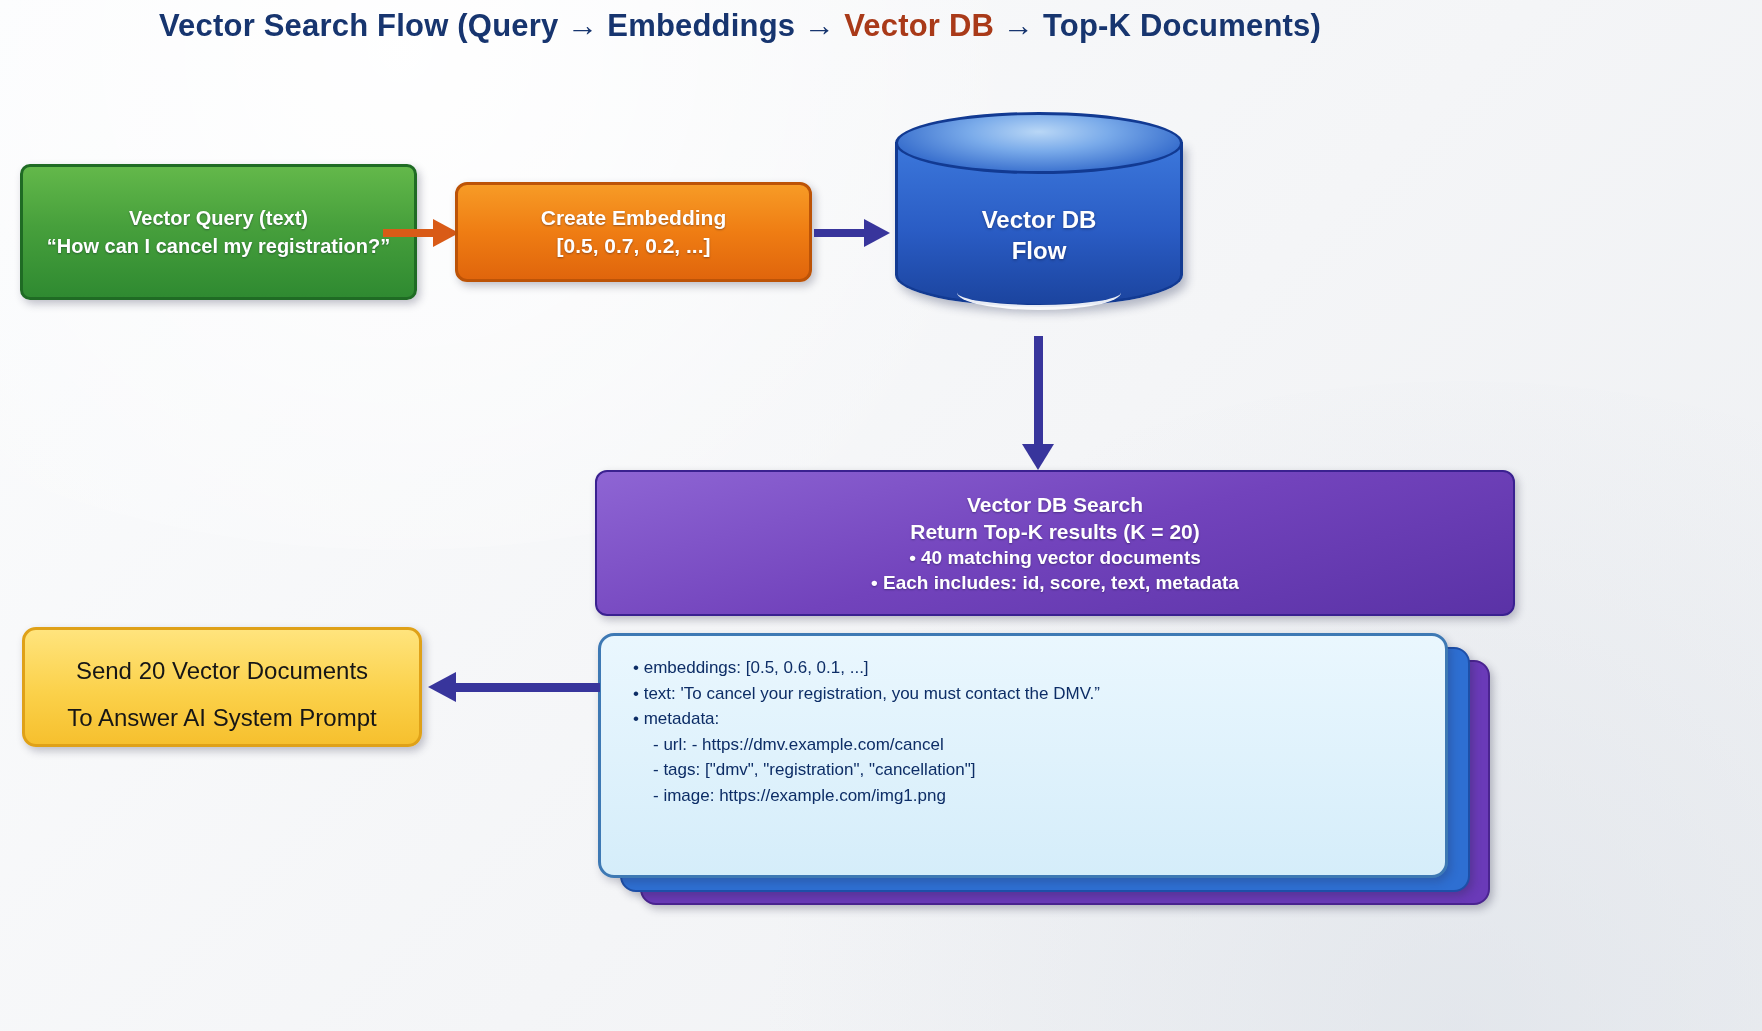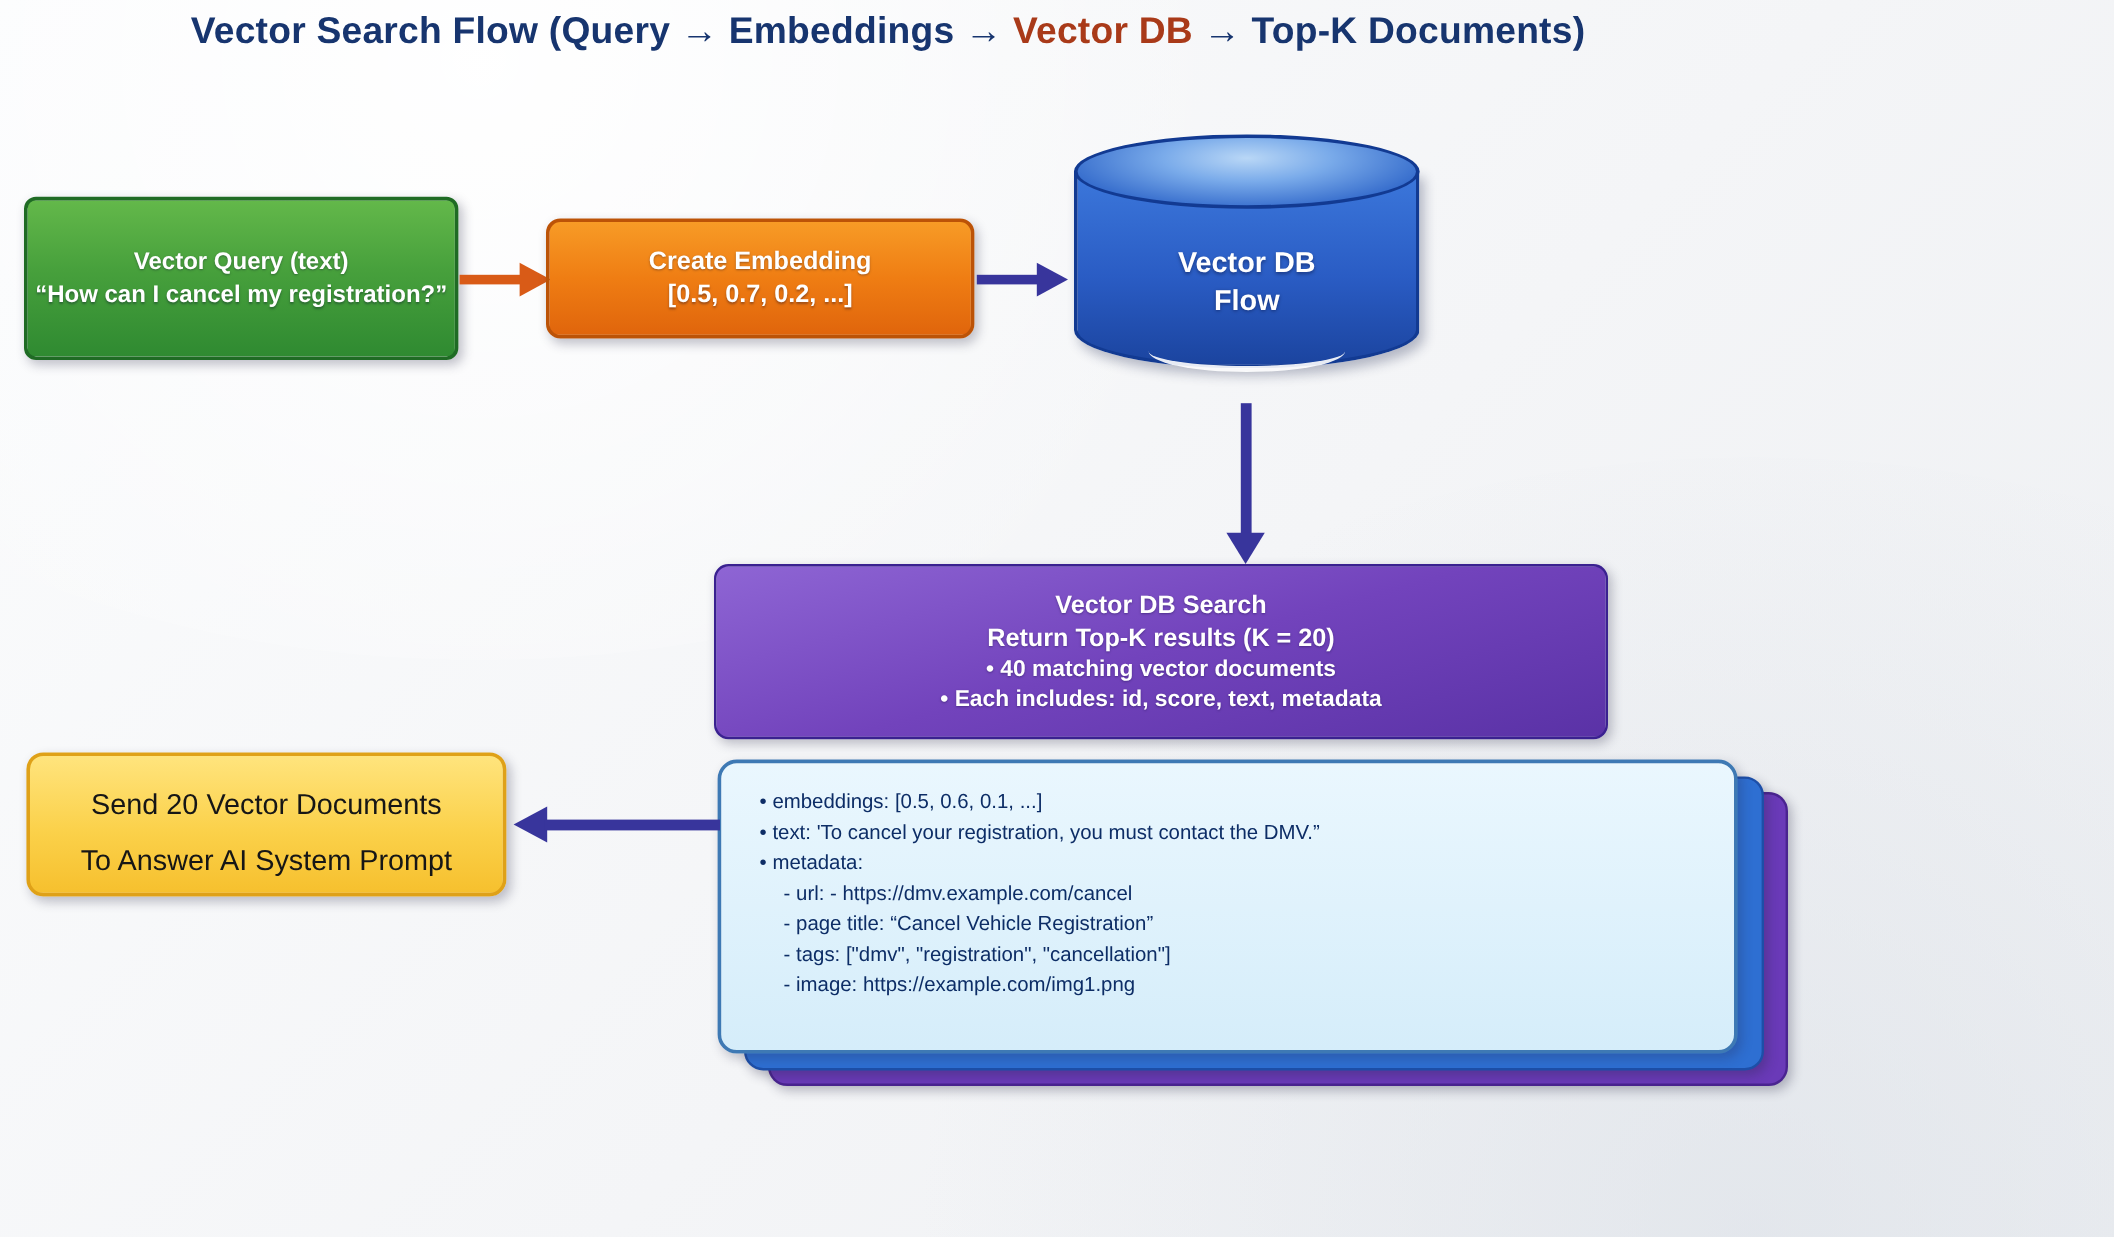--- a/index.html
+++ b/index.html
@@ -35,7 +35,7 @@
   .node-text { color: #ffffff; text-shadow: 0 1px 2px rgba(0,0,40,0.35); text-align: center; }
 
   .green-box {
-    left: 20px; top: 164px; width: 362px; height: 136px; border-radius: 10px;
+    left: 20px; top: 164px; width: 397px; height: 136px; border-radius: 10px;
     border: 3px solid #1f6b24; gap: 5px;
     background: linear-gradient(180deg, #63b84a 0%, #47a03c 45%, #2f8a31 100%);
   }

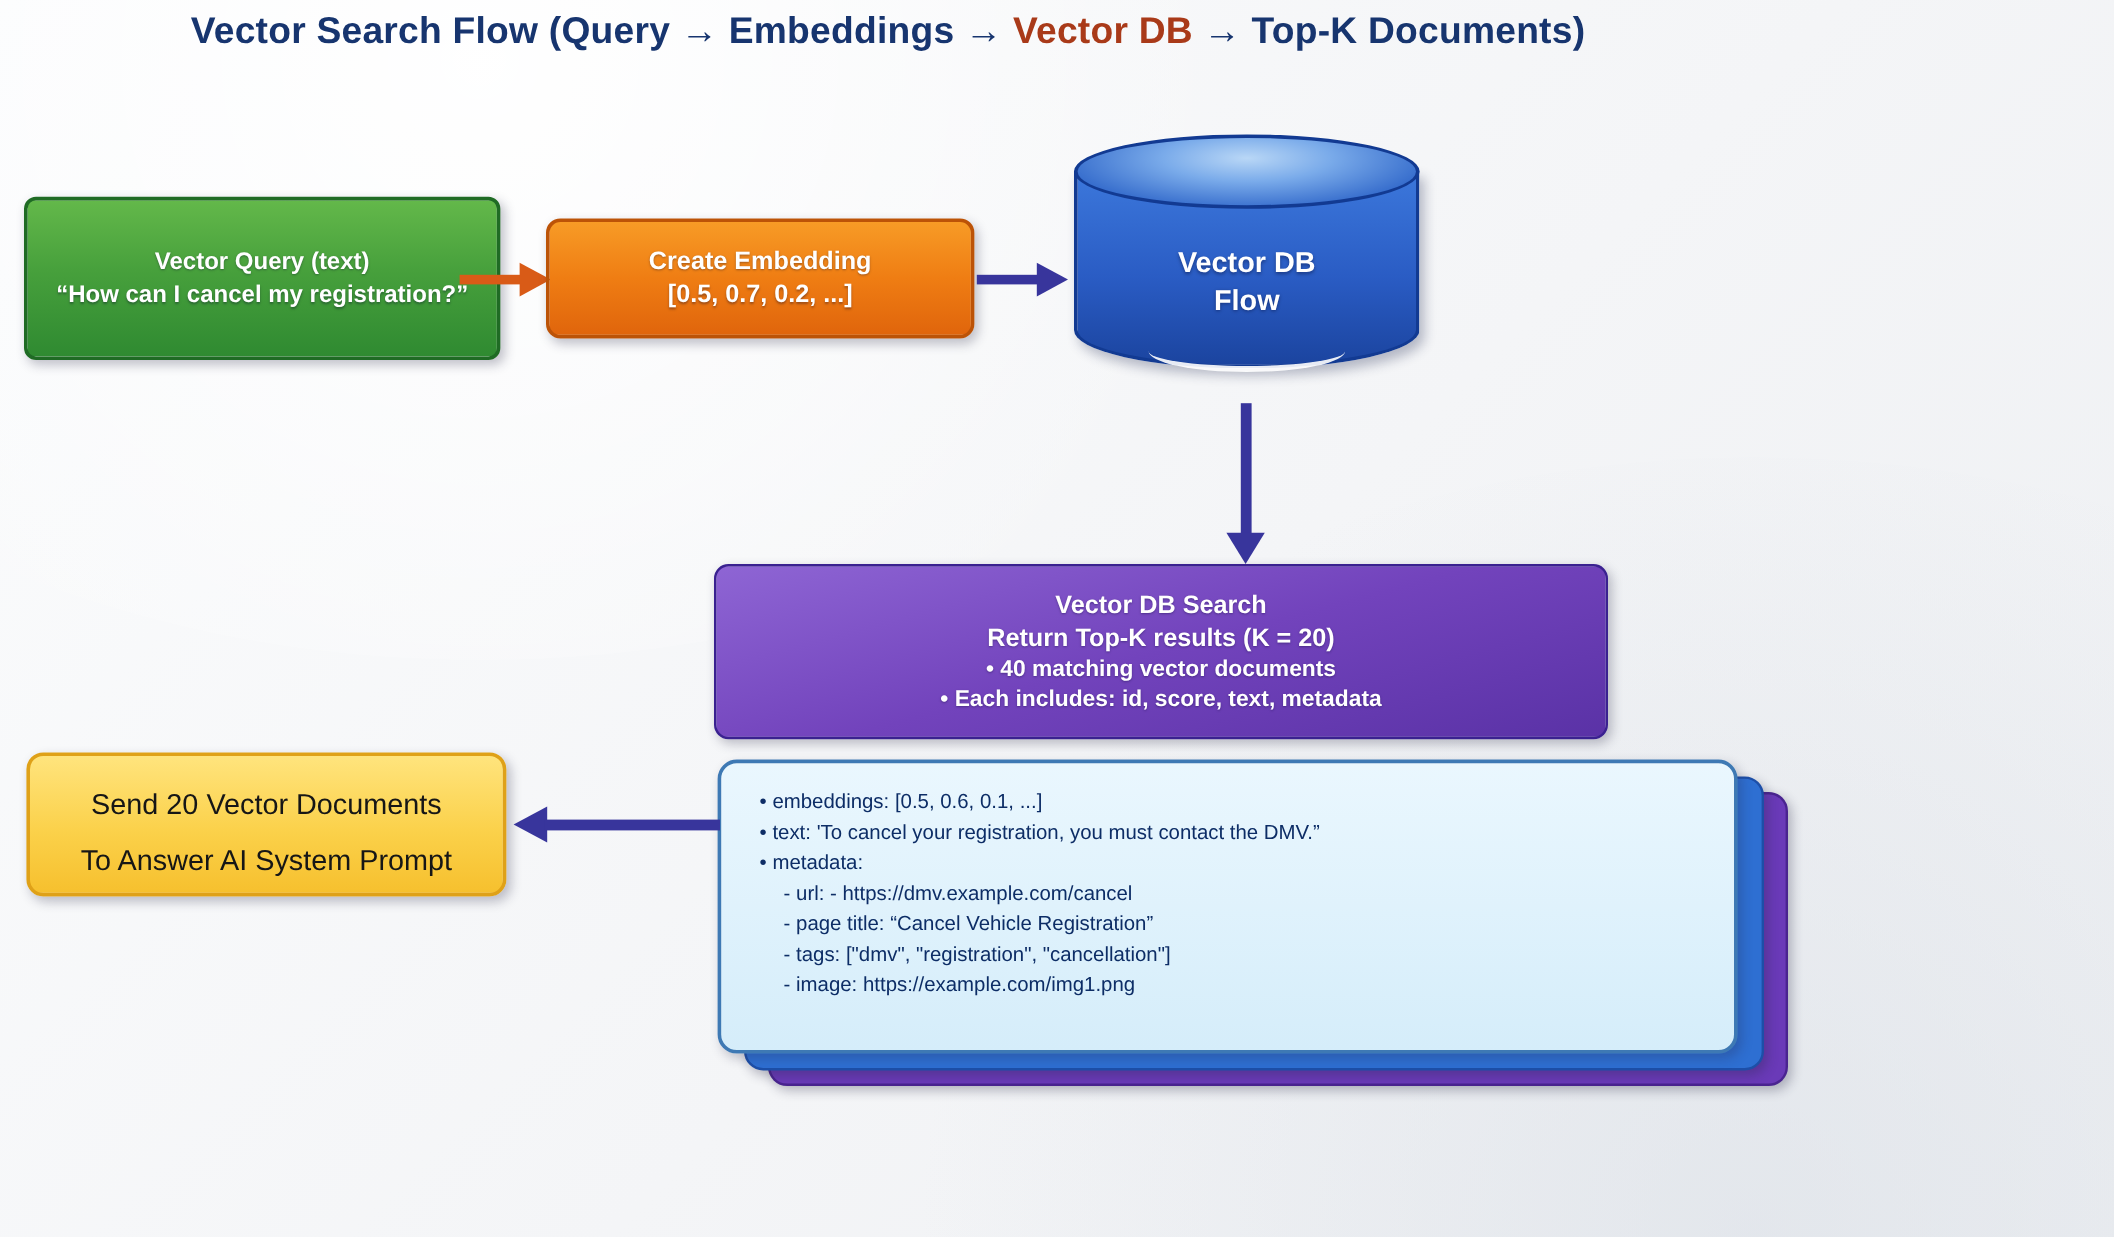--- a/index.html
+++ b/index.html
@@ -49,7 +49,7 @@
   .o-line { font-size: 21px; font-weight: 700; }
 
   .purple-box {
-    left: 595px; top: 470px; width: 745px; height: 146px; border-radius: 12px;
+    left: 595px; top: 470px; width: 920px; height: 146px; border-radius: 12px;
     border: 2px solid #3a2190; gap: 3px;
     background: linear-gradient(165deg, #8e65d4 0%, #7243bc 50%, #5a32a6 100%);
   }

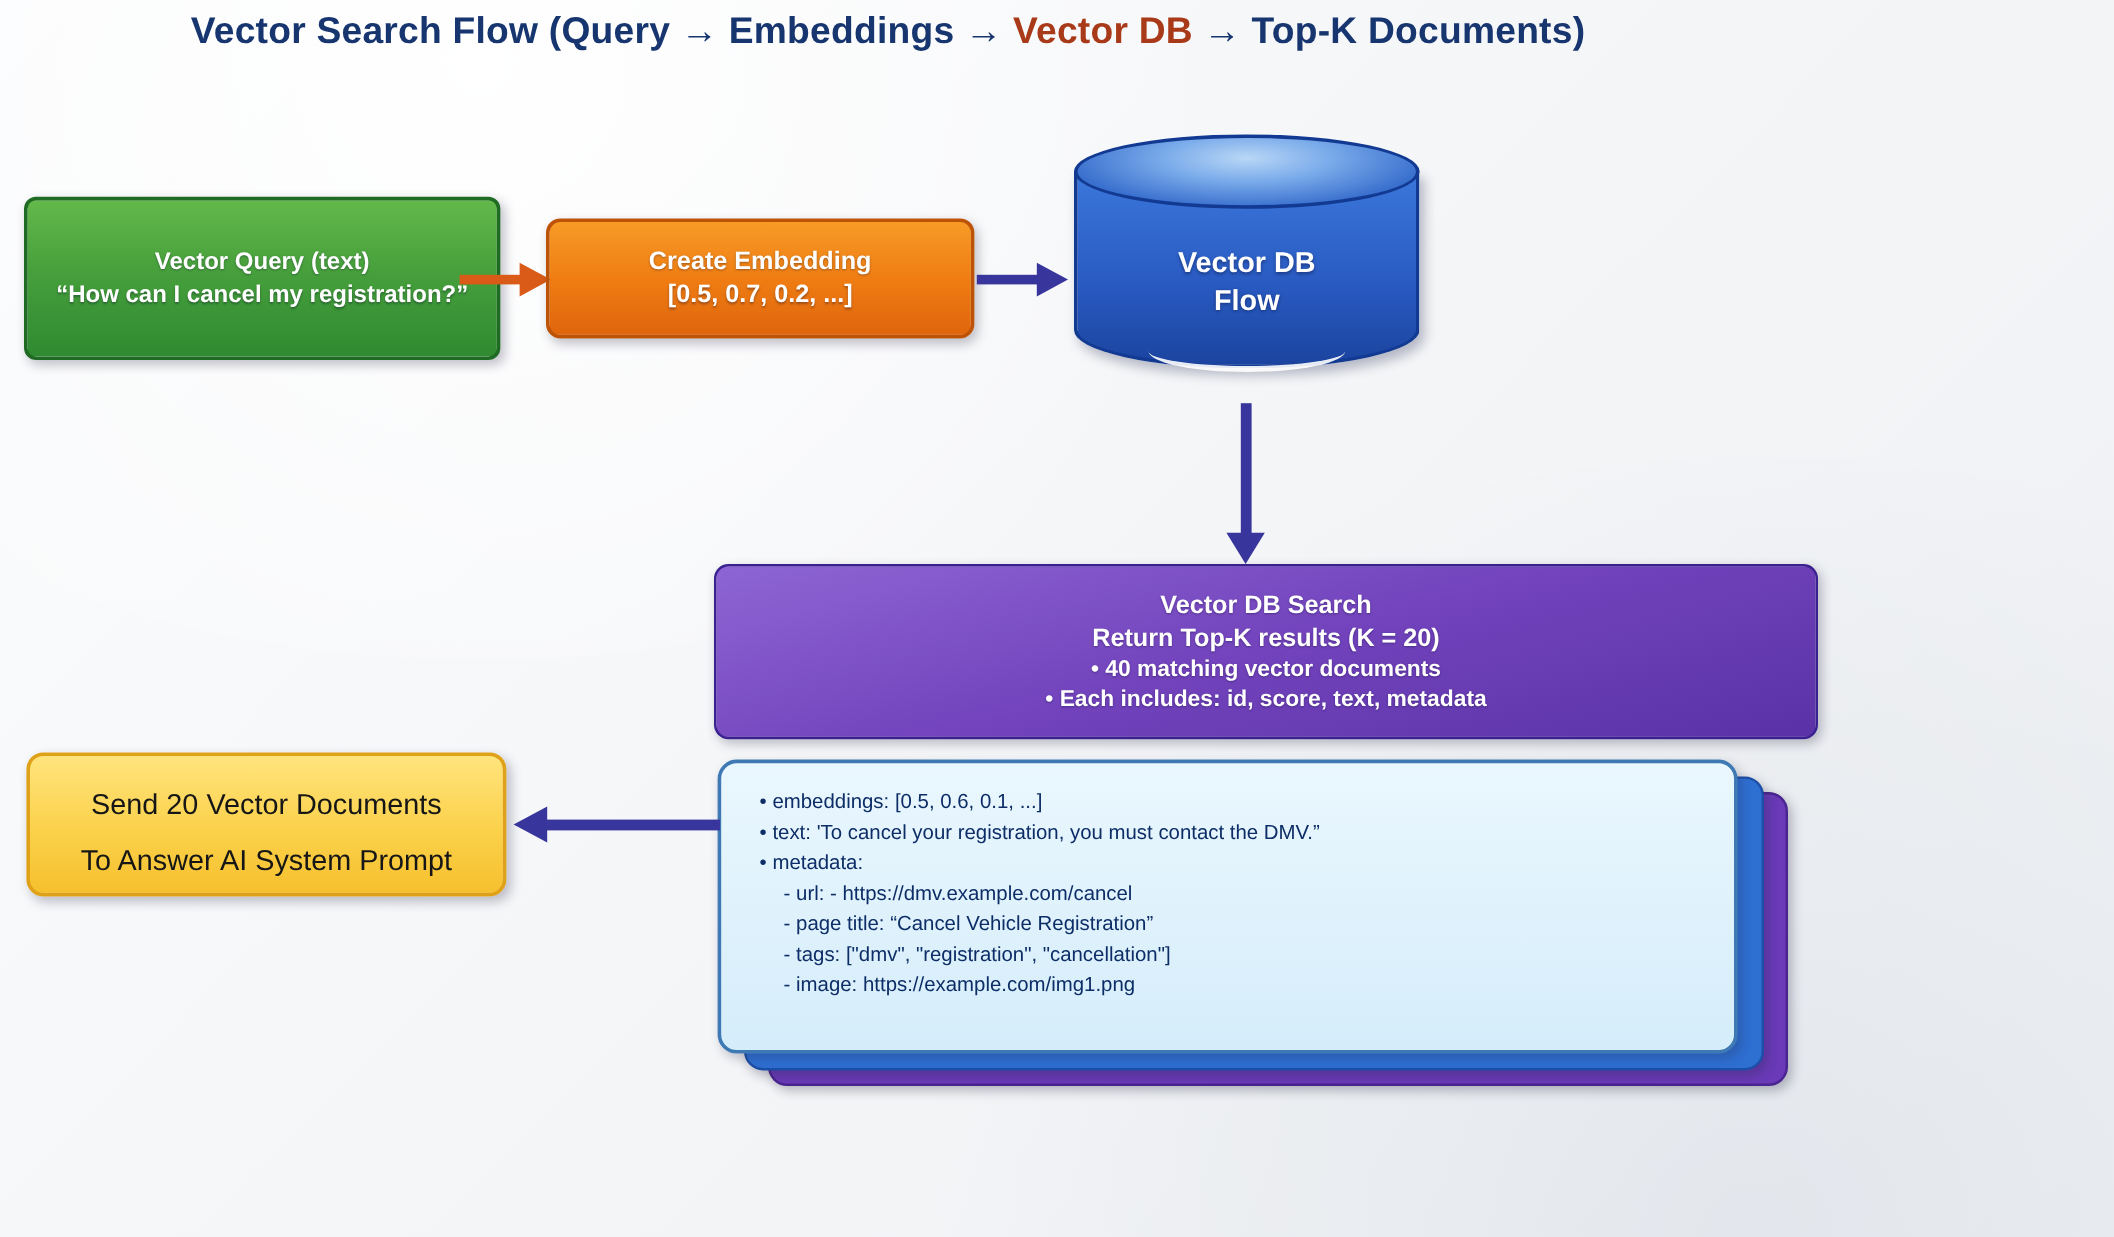--- a/index.html
+++ b/index.html
@@ -194,7 +194,6 @@
     <div class="d-line">• text: 'To cancel your registration, you must contact the DMV.”</div>
     <div class="d-line">• metadata:</div>
     <div class="d-line sub">- url: - https://dmv.example.com/cancel</div>
-    <div class="d-line sub">- page title: “Cancel Vehicle Registration”</div>
     <div class="d-line sub">- tags: ["dmv", "registration", "cancellation"]</div>
     <div class="d-line sub">- image: https://example.com/img1.png</div>
   </div>

